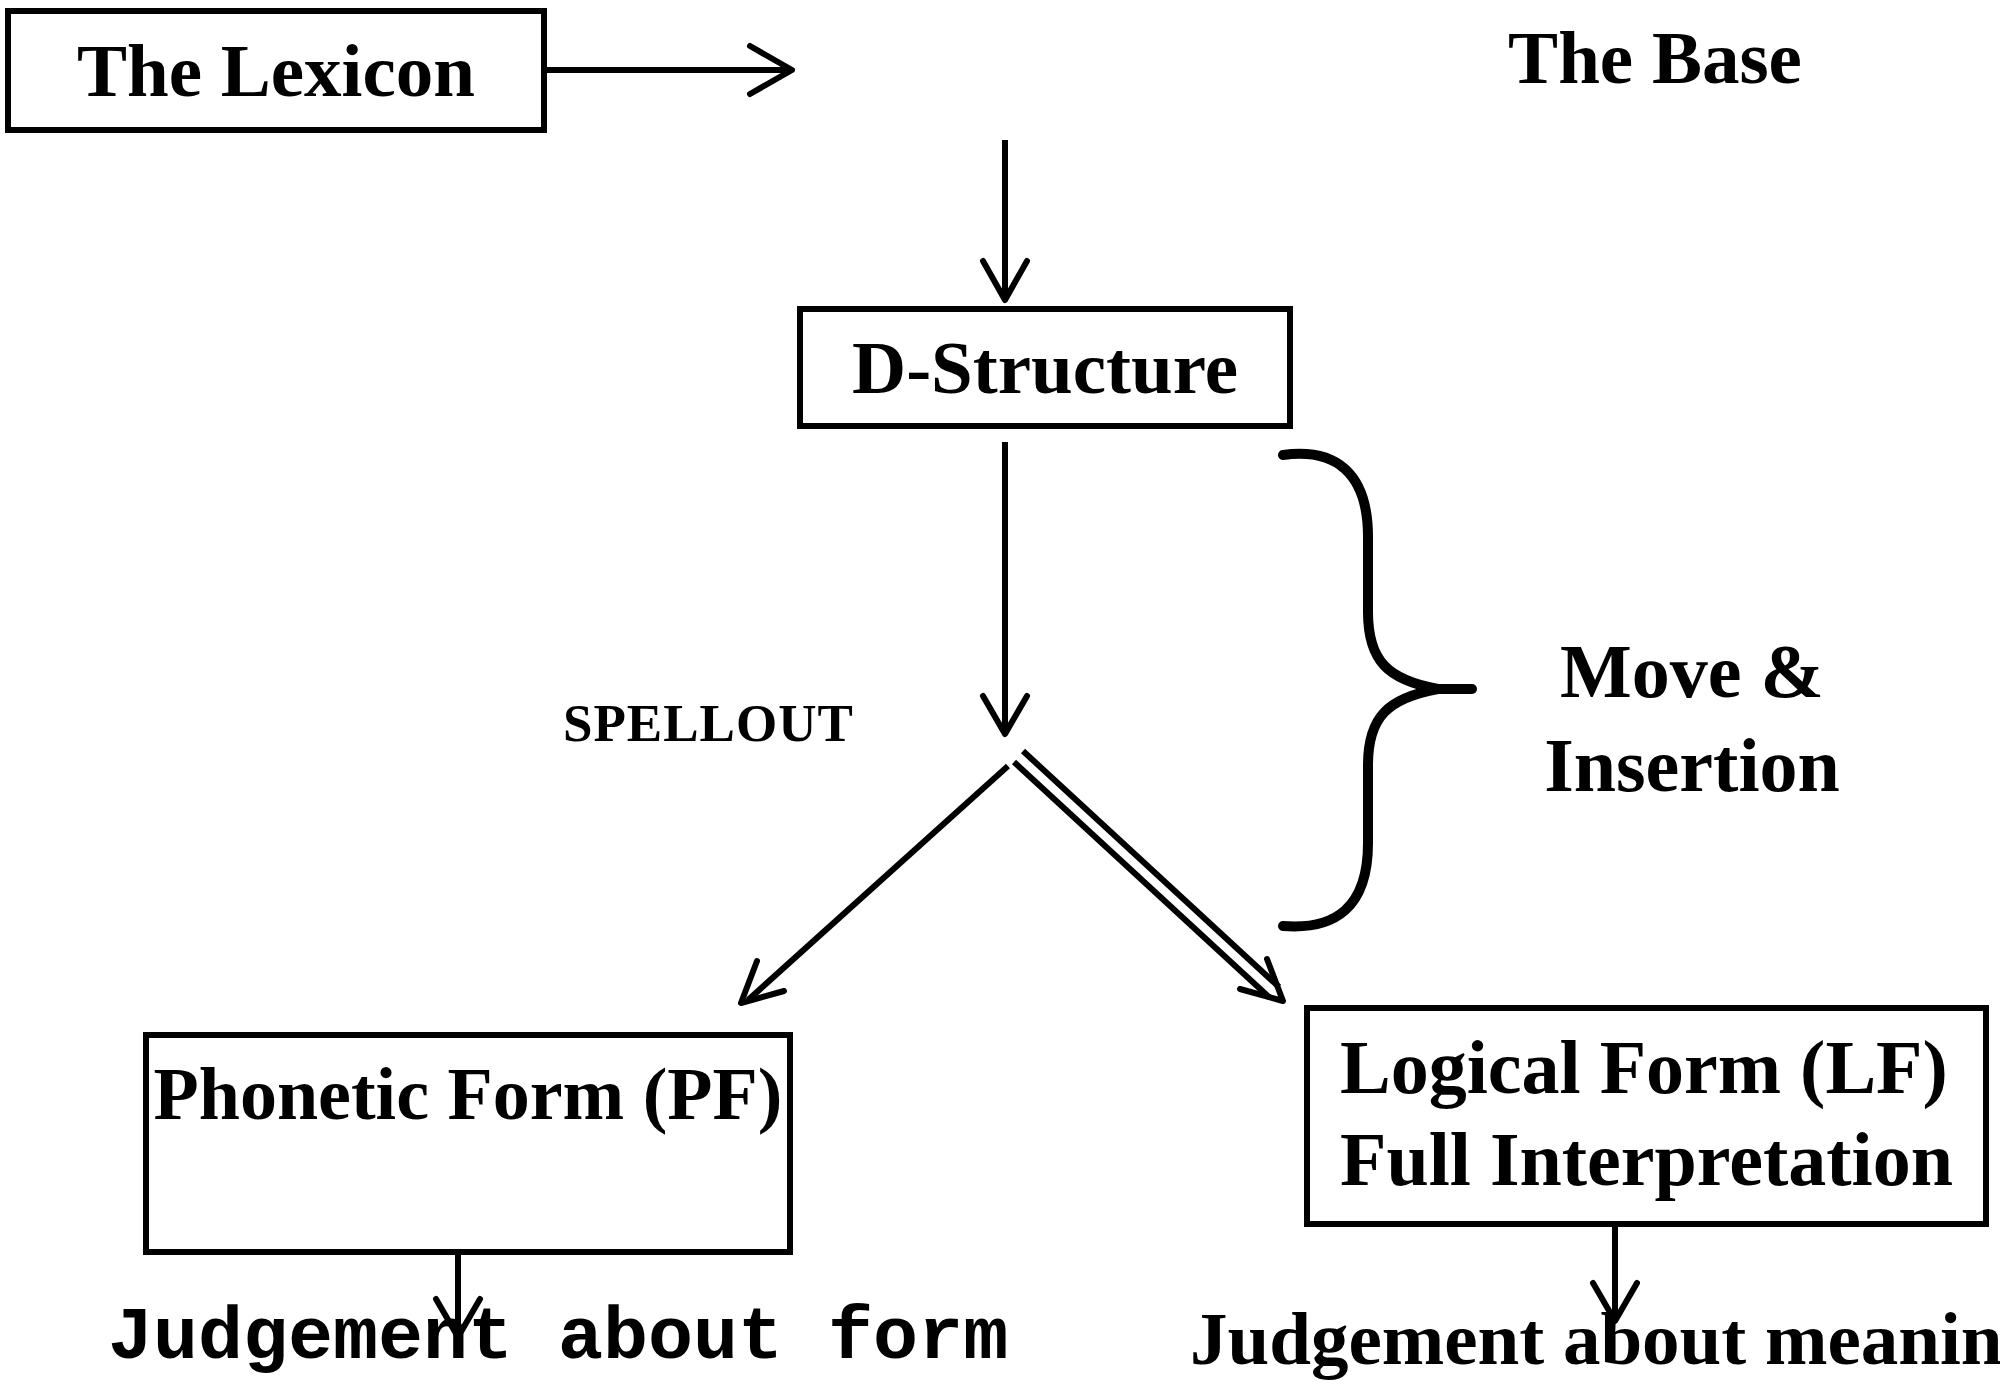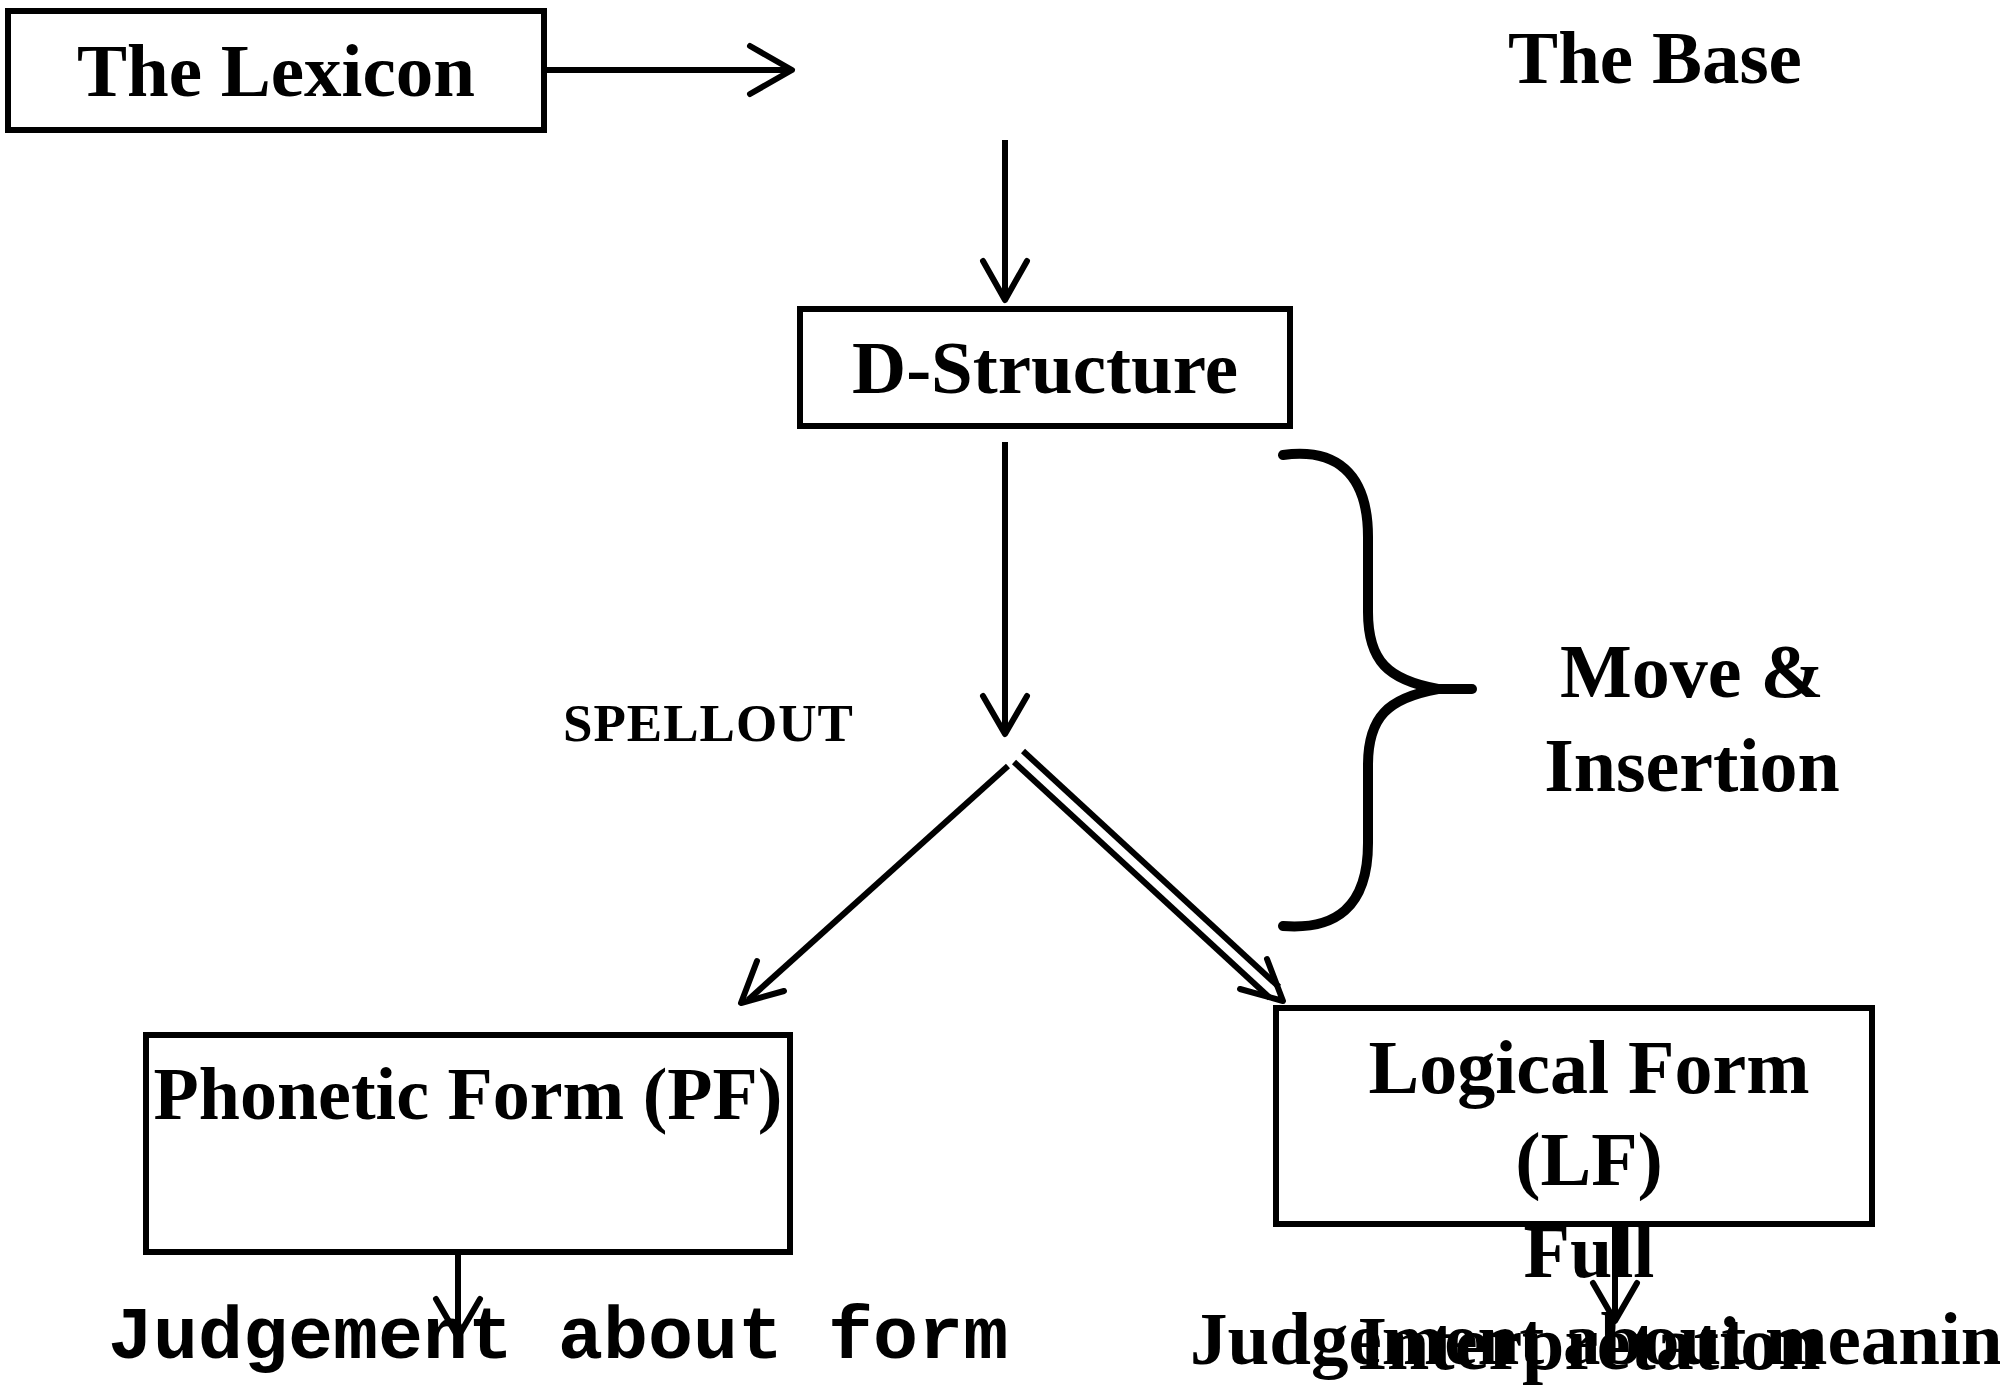--- a/index.html
+++ b/index.html
@@ -48,11 +48,10 @@
     margin-top: 28px;
   }
   .box-lf {
-    left: 1273px; top: 1005px; width: 602px; height: 222px;
+    left: 1304px; top: 1005px; width: 685px; height: 222px;
     font-size: 76px;
     padding-top: 10px;
     padding-left: 30px;
-    text-align: center;
   }
   .box-lf .lf-line { display: block; line-height: 92px; }
   .lbl-xbar   { left: 755px;  top: 20px;  width: 500px; text-align: center; }

